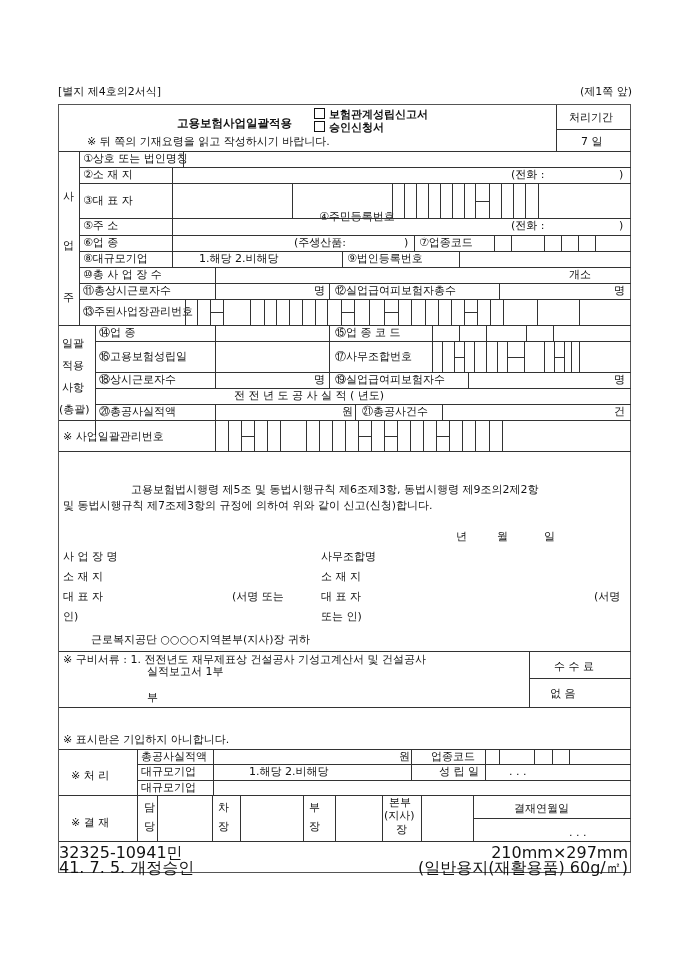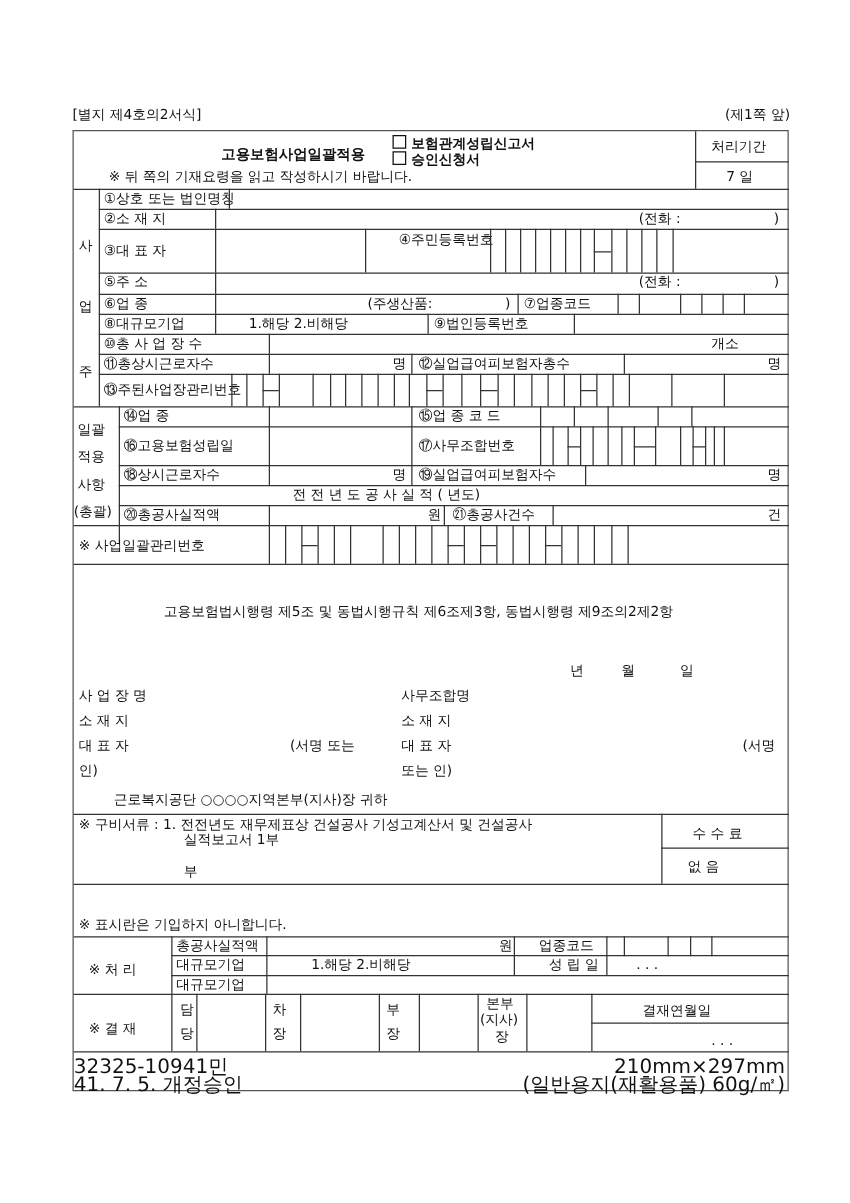--- a/index.html
+++ b/index.html
@@ -56,7 +56,7 @@
   <div class="ln v" style="left:113px; top:78px; height:35px;"></div>
   <div class="cell-in" style="left:114px; top:79px; width:118px; height:33px;"></div>
   <div class="ln v" style="left:233px; top:78px; height:35px;"></div>
-  <div class="t" style="left:260px; top:80px;">④주민등록번호</div>
+  <div class="t" style="left:260px; top:105px;">④주민등록번호</div>
   <div class="ln v" style="left:333px; top:78px; height:35px;"></div>
   <div id="rrn-grid"></div>
   <div class="ln h" style="left:20px; top:113px; width:552px;"></div>

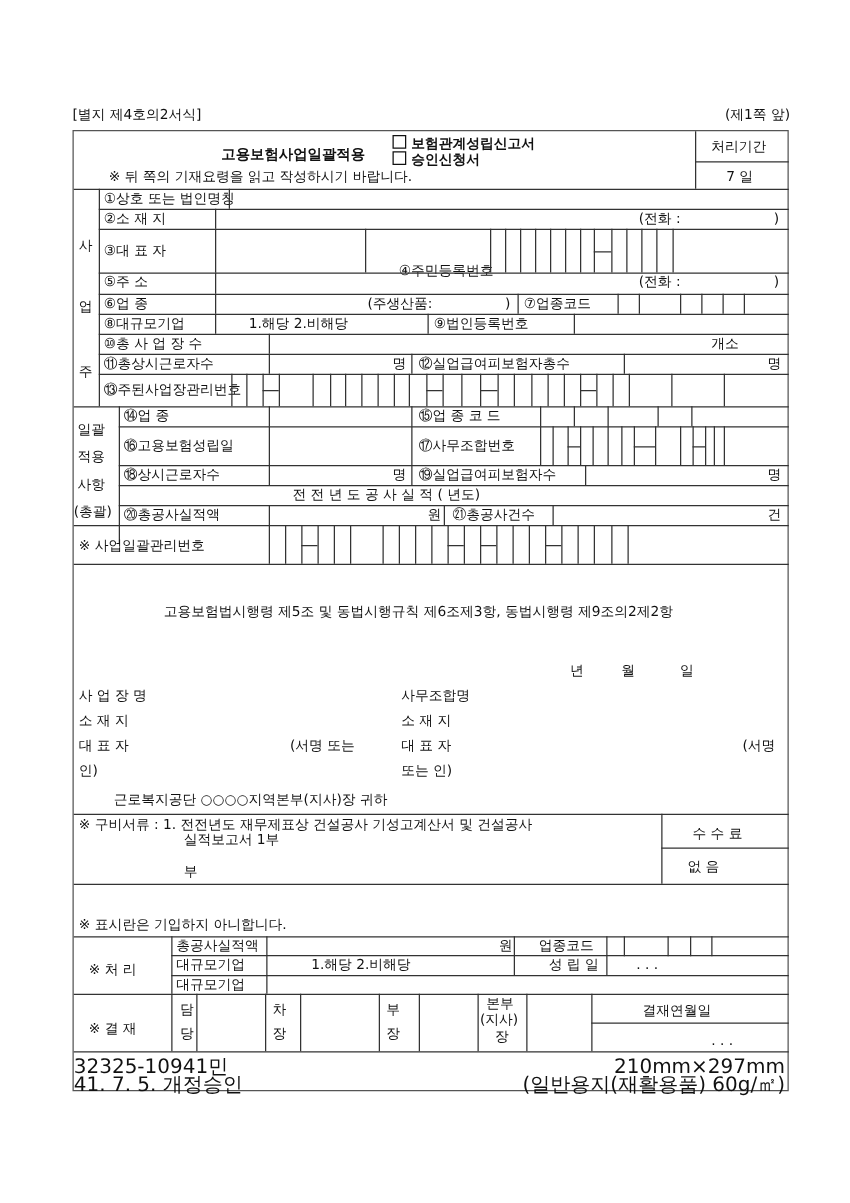--- a/index.html
+++ b/index.html
@@ -159,6 +159,7 @@
   <div class="ln h" style="left:0; top:346px; width:572px;"></div>
 
   <div class="t" style="left:72px; top:378px;">고용보험법시행령 제5조 및 동법시행규칙 제6조제3항, 동법시행령 제9조의2제2항</div>
+  <div class="t" style="left:4px; top:394px;">및 동법시행규칙 제7조제3항의 규정에 의하여 위와 같이 신고(신청)합니다.</div>
   <div class="t" style="left:397px; top:425px;">년</div>
   <div class="t" style="left:438px; top:425px;">월</div>
   <div class="t" style="left:485px; top:425px;">일</div>

